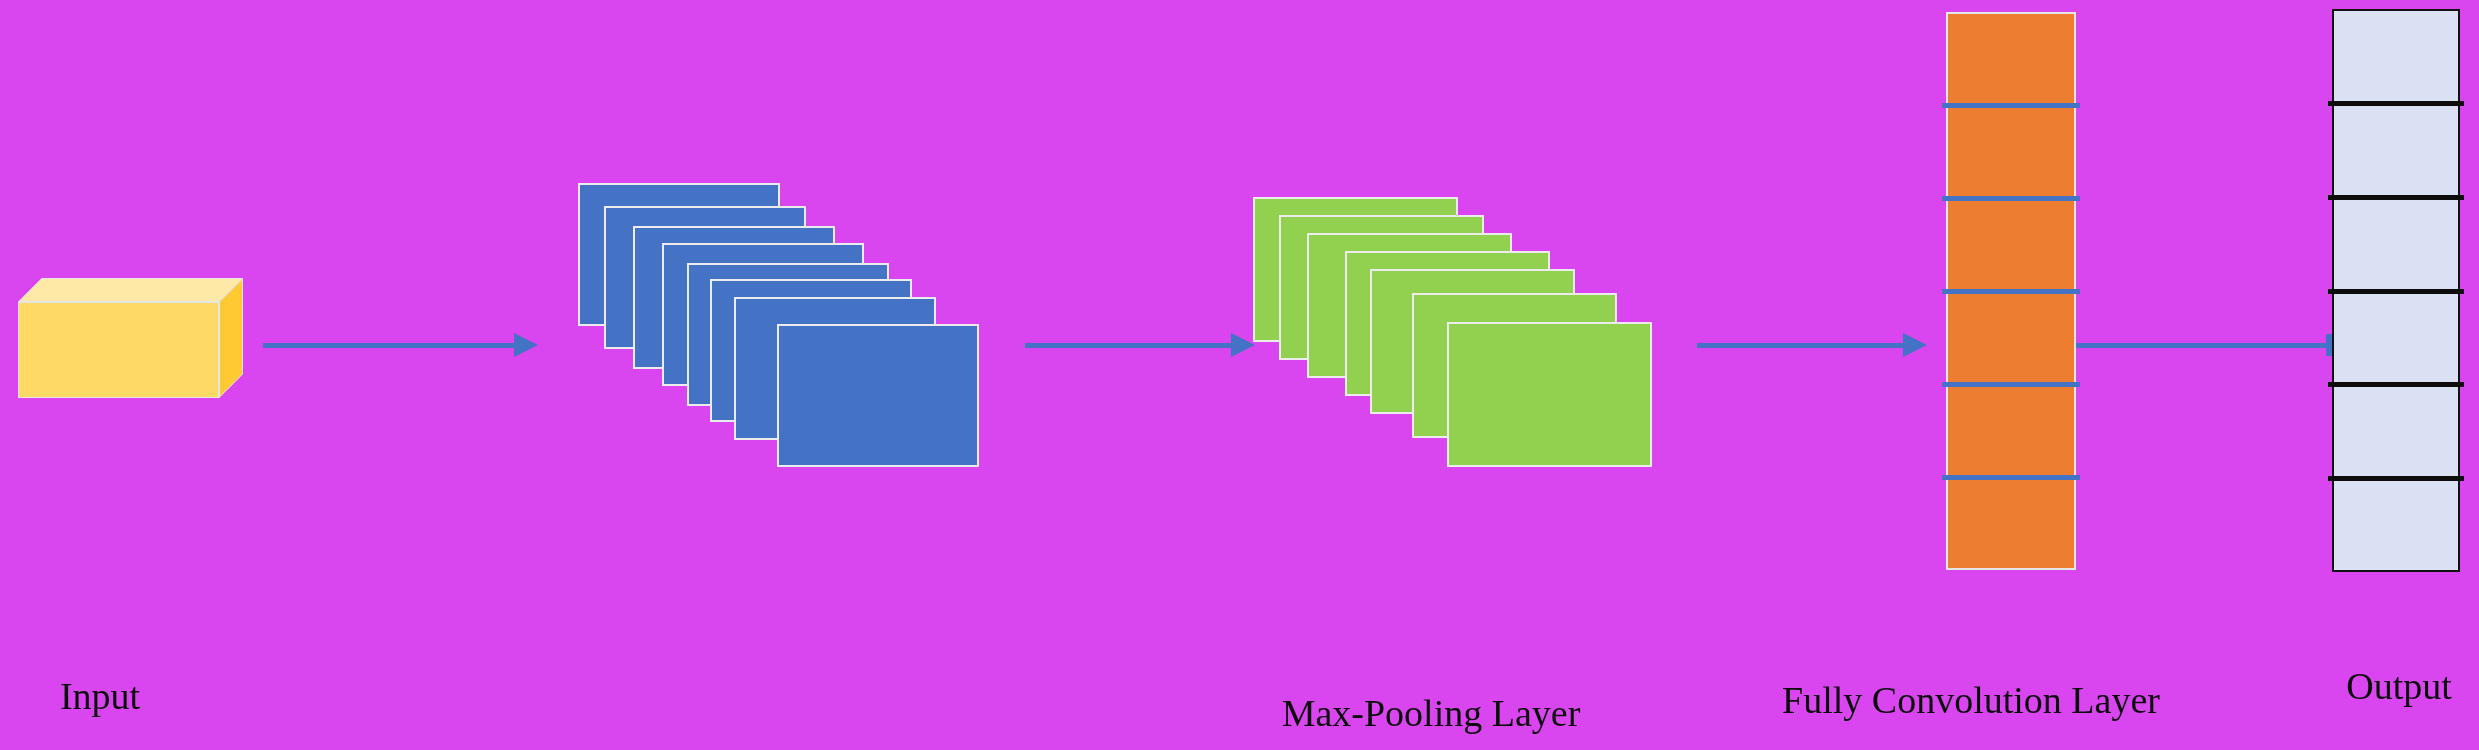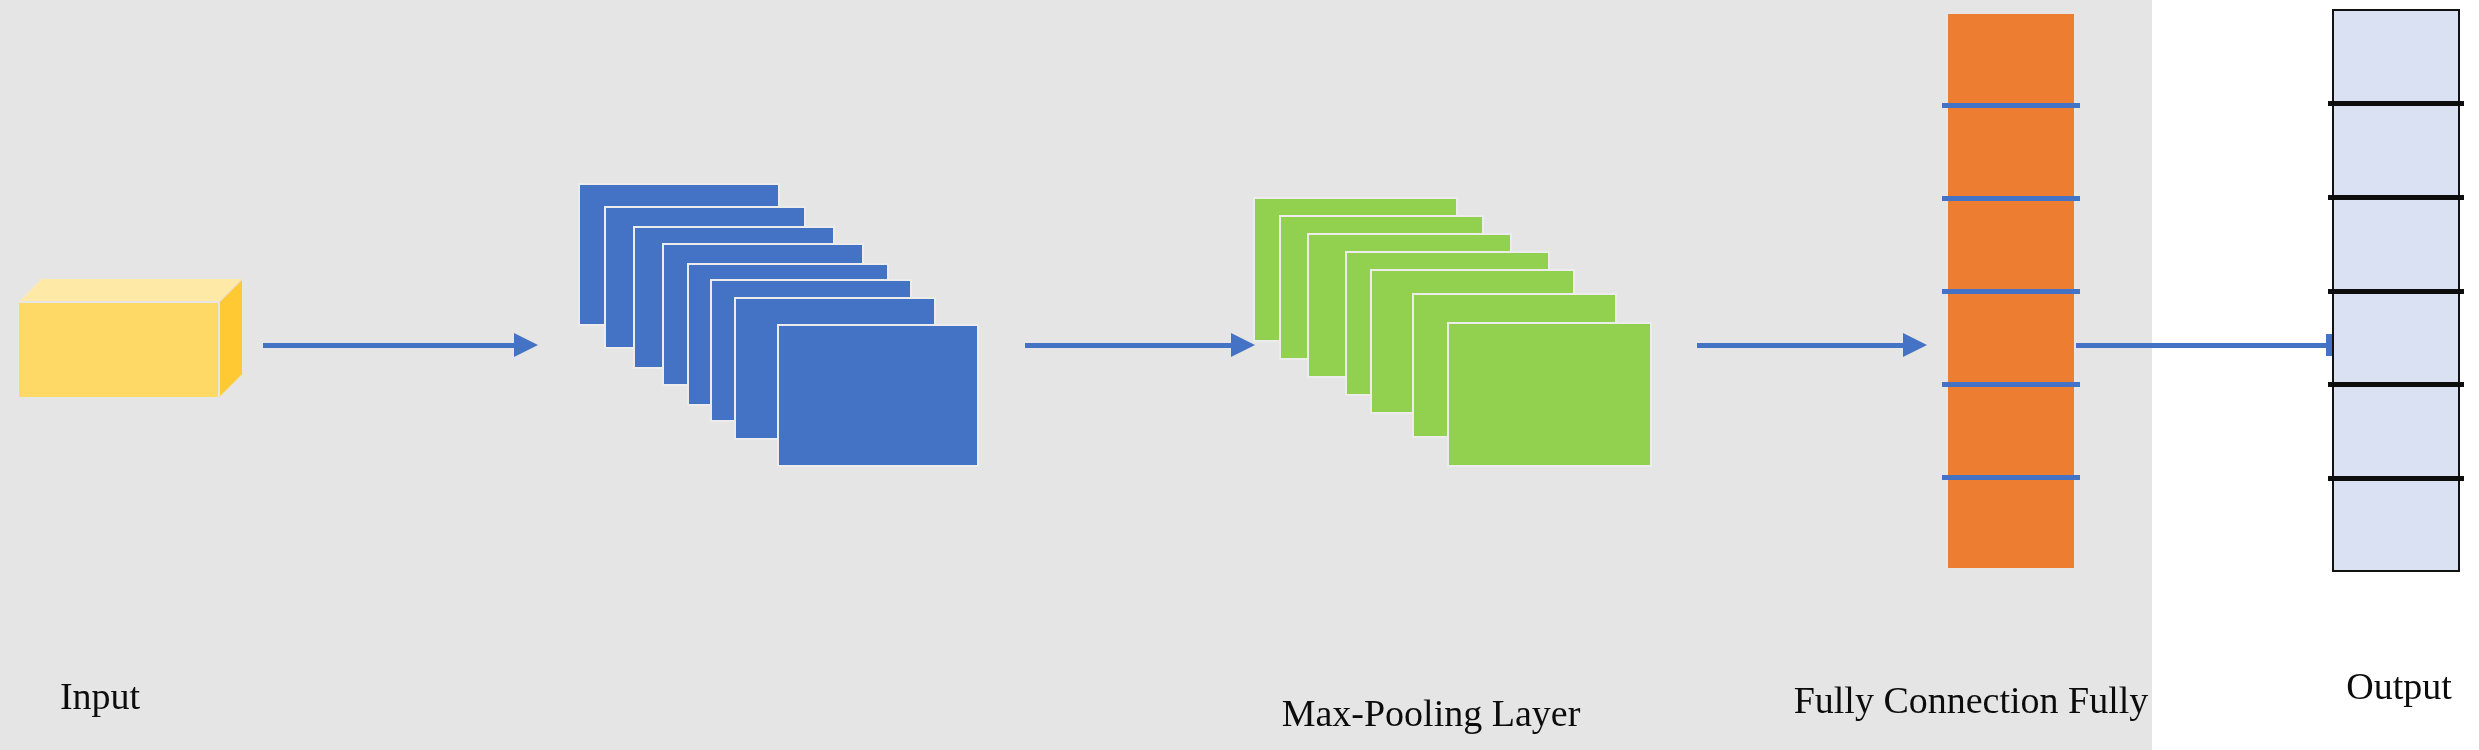--- a/index.html
+++ b/index.html
@@ -5,7 +5,7 @@
   html,body{margin:0;padding:0;background:#ffffff;}
   body{width:2479px;height:750px;overflow:hidden;
        font-family:"Liberation Serif","DejaVu Serif",serif;}
-  .canvas{position:relative;width:2152px;height:750px;background:#e5e5e5;}
+  .canvas{position:relative;width:2479px;height:750px;background:#d946ef;}
 
   
   .fmap{position:absolute;box-sizing:border-box;border:2px solid #ececec;}

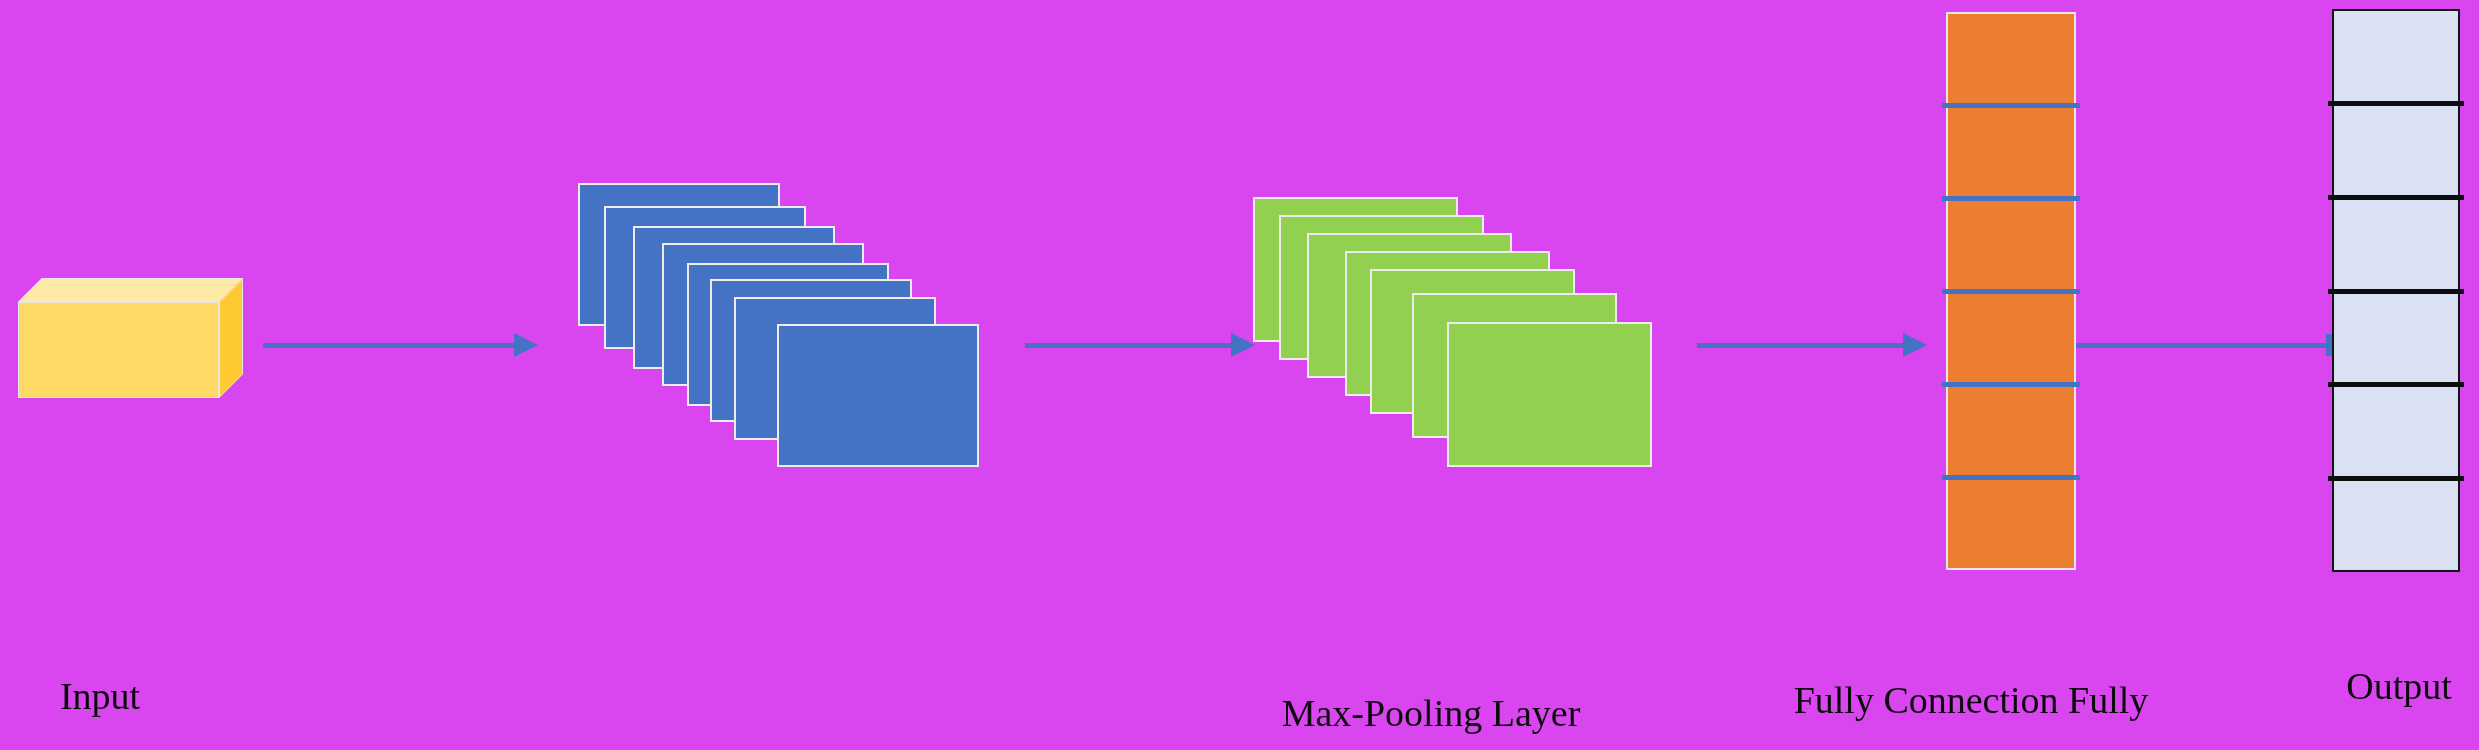--- a/index.html
+++ b/index.html
@@ -97,7 +97,7 @@
 
   <div class="layer-label" style="left:30px;top:674px;width:140px;">Input</div>
   <div class="layer-label" style="left:1250px;top:691px;width:362px;">Max-Pooling Layer</div>
-  <div class="layer-label" style="left:1770px;top:678px;width:402px;">Fully Connection Fully</div>
+  <div class="layer-label" style="left:1770px;top:678px;width:402px;">Fully Convolution Layer</div>
   <div class="layer-label" style="left:2320px;top:664px;width:158px;">Output</div>
 
 </div>

